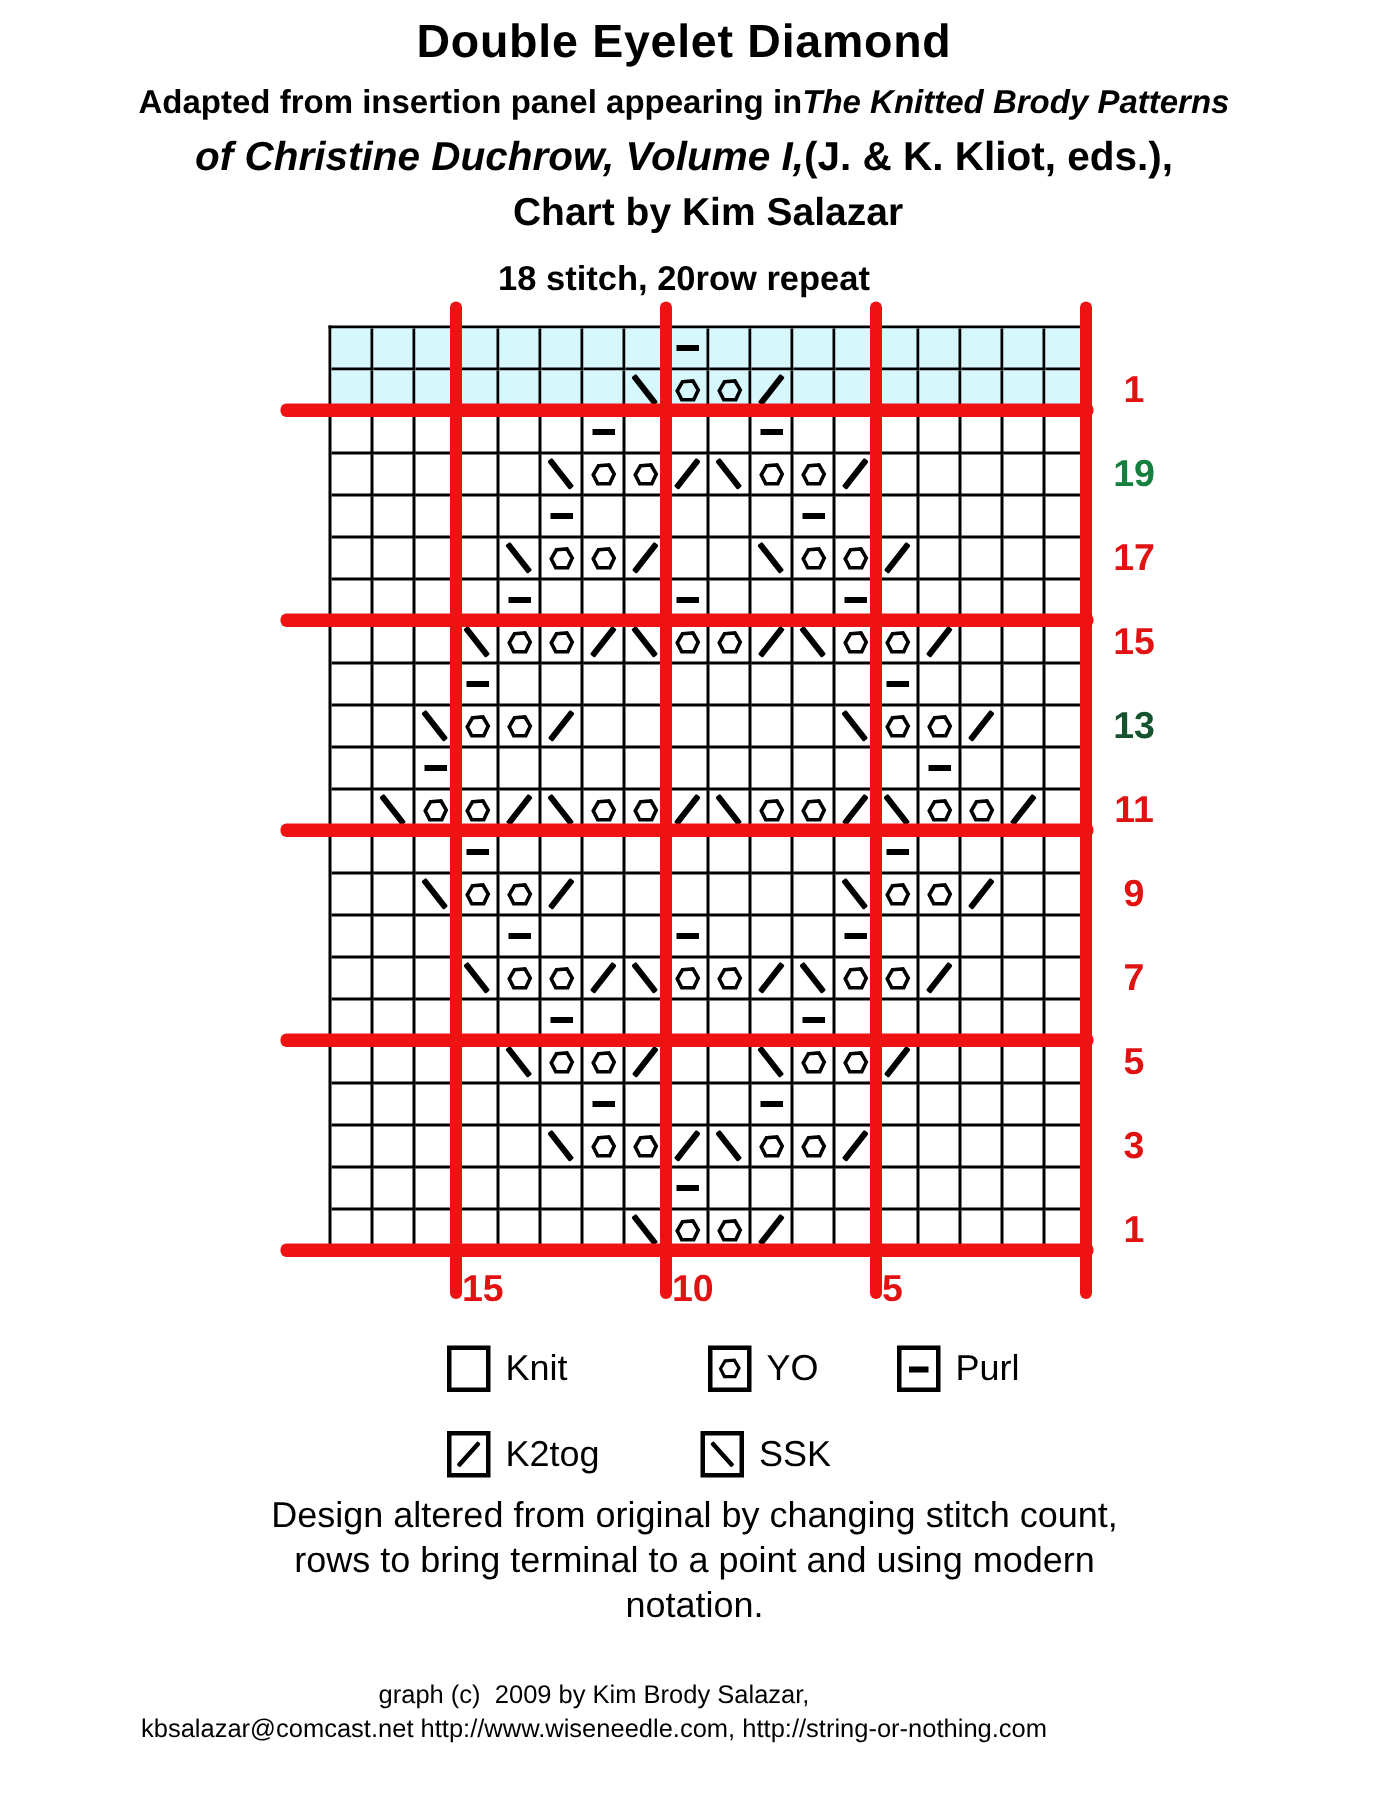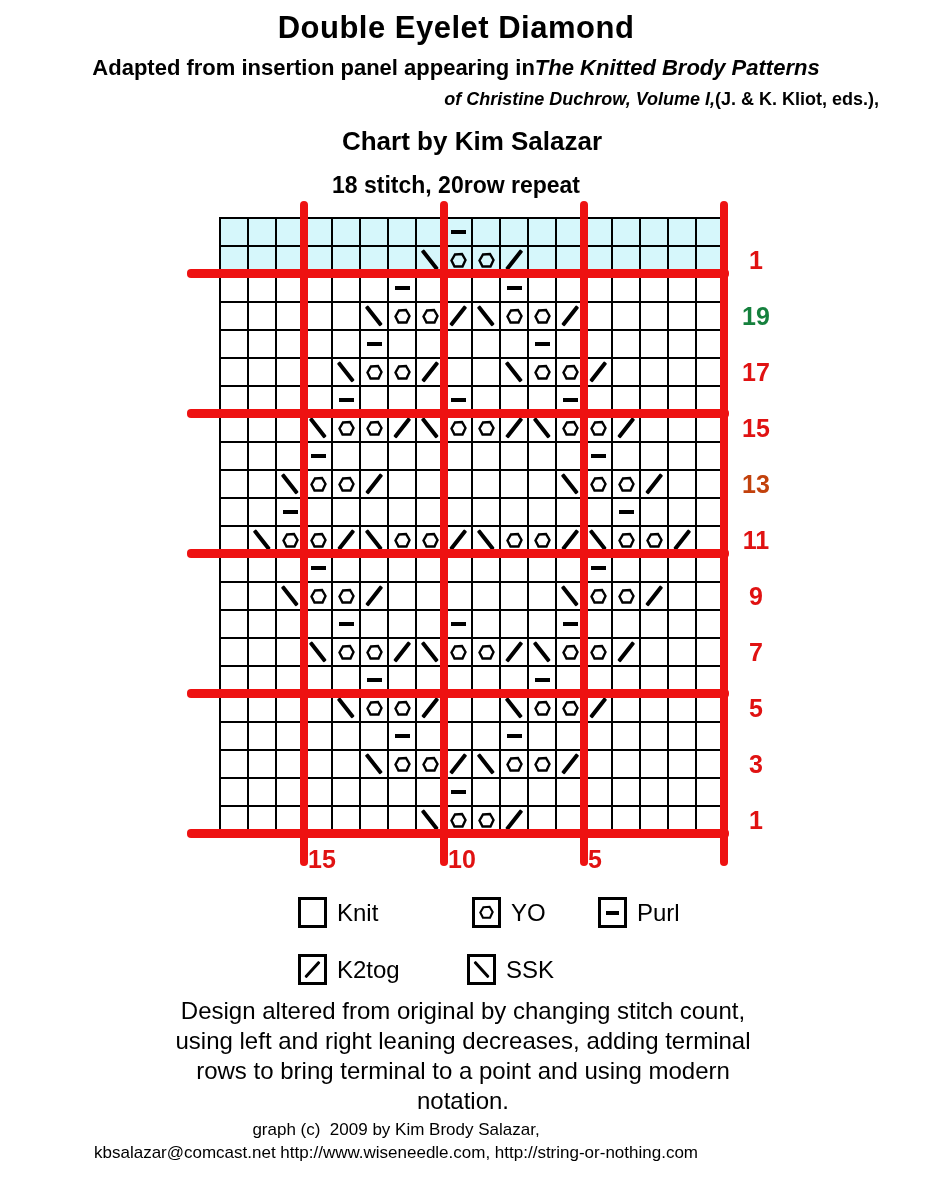--- a/index.html
+++ b/index.html
@@ -9,7 +9,7 @@
   .hline{position:absolute;left:0;width:846px;text-align:center;font-weight:bold;margin-left:33px;}
   #title1{top:10px;font-size:31px;letter-spacing:.5px;}
   #title2{top:55px;font-size:22px;}
-  #title3{top:89px;font-size:18px;text-align:right;}
+  #title3{top:89px;font-size:27px;}
   #title4{top:126px;font-size:26px;padding-left:16px;}
   #title5{top:172px;font-size:23px;}
   .ital{font-style:italic;}

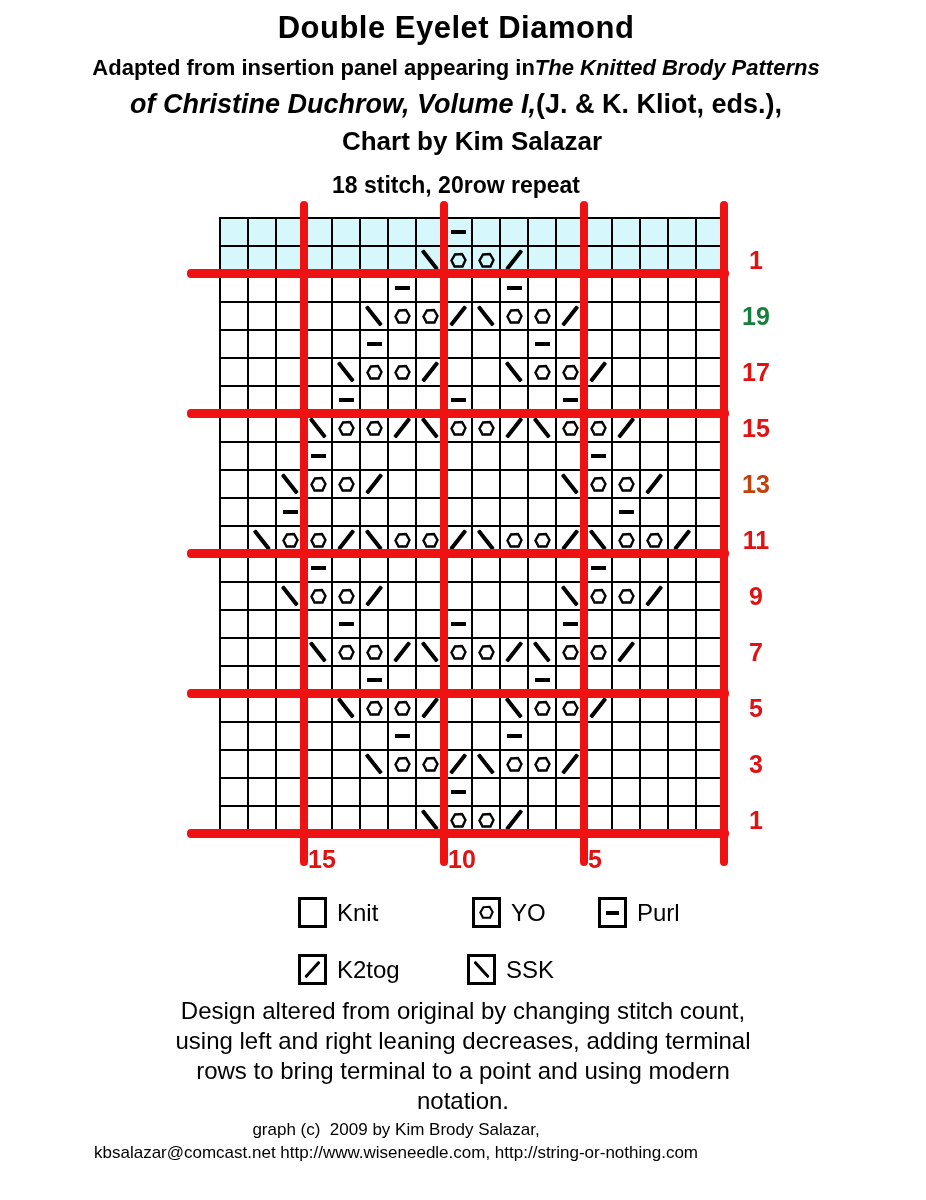--- a/index.html
+++ b/index.html
@@ -802,7 +802,7 @@
     <div class="rowlab" style="top: 302px; color: #15803d;">19</div>
     <div class="rowlab" style="top: 358px; color: rgb(224, 18, 18);">17</div>
     <div class="rowlab" style="top: 414px; color: rgb(224, 18, 18);">15</div>
-    <div class="rowlab" style="top: 470px; color: #c2410c;">13</div>
+    <div class="rowlab" style="top: 470px; color: #14532d;">13</div>
     <div class="rowlab" style="top: 526px; color: rgb(224, 18, 18);">11</div>
     <div class="rowlab" style="top: 582px; color: rgb(224, 18, 18);">9</div>
     <div class="rowlab" style="top: 638px; color: rgb(224, 18, 18);">7</div>

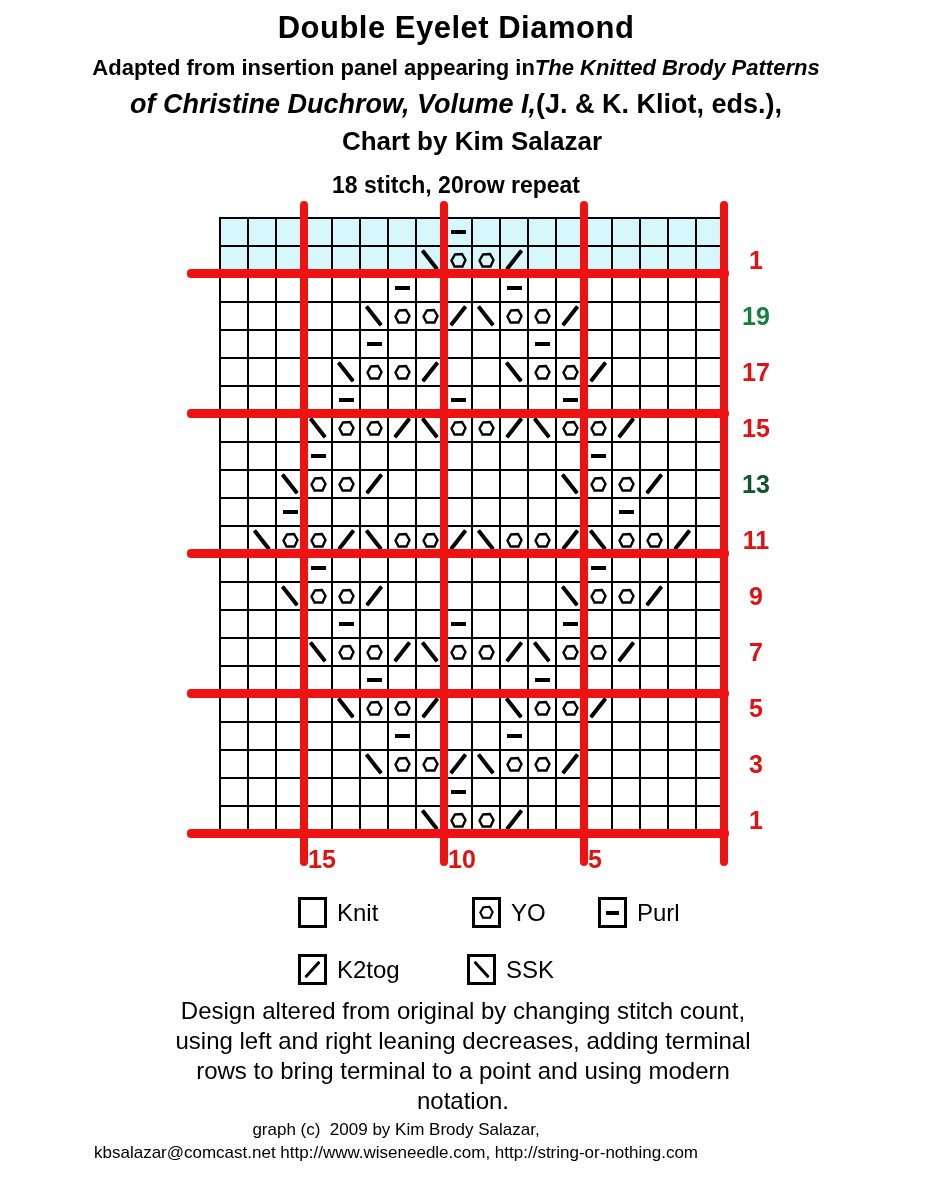--- a/index.html
+++ b/index.html
@@ -849,7 +849,6 @@
   </div>
 <div id="note">
     <div>Design altered from original by changing stitch count,</div>
-    <div>using left and right leaning decreases, adding terminal</div>
     <div>rows to bring terminal to a point and using modern</div>
     <div>notation.</div>
   </div>

